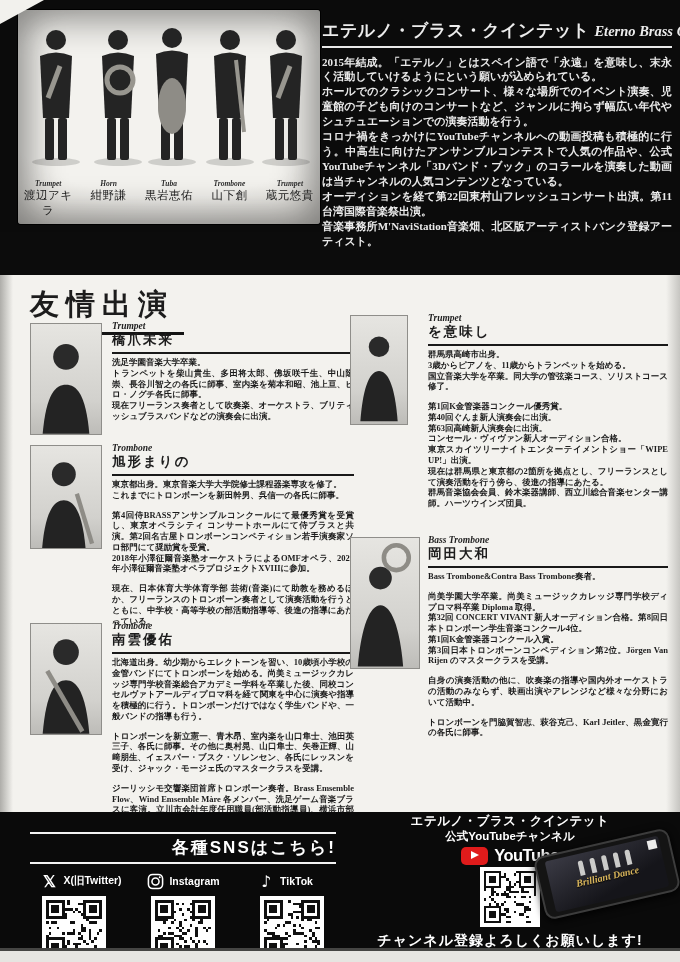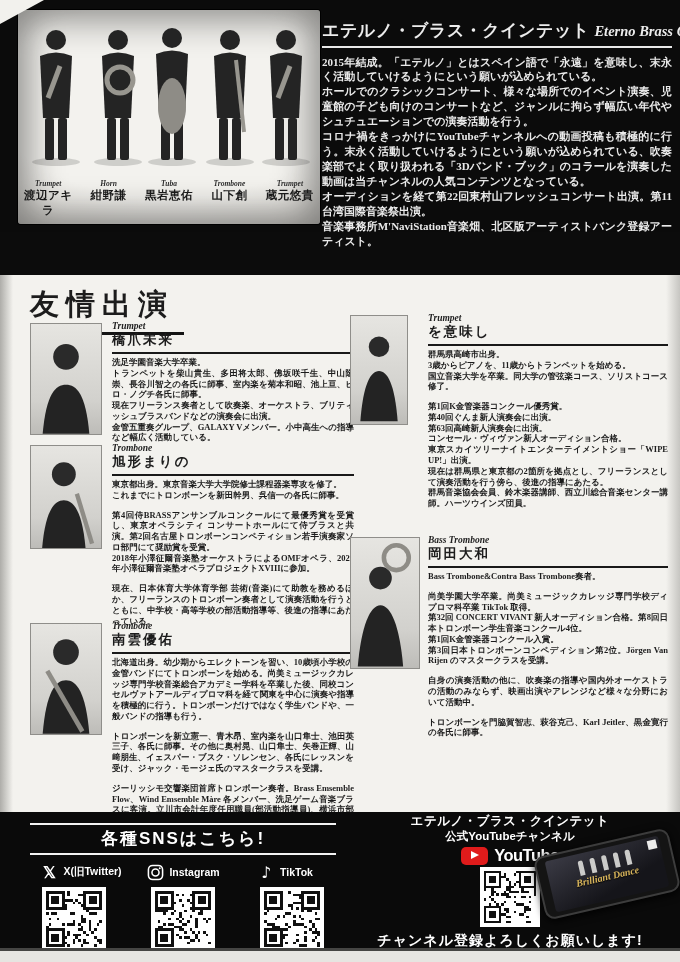--- a/index.html
+++ b/index.html
@@ -178,7 +178,7 @@
       <div class="rule"></div>
       <p>2015年結成。「エテルノ」とはスペイン語で「永遠」を意味し、末永く活動していけるようにという願いが込められている。</p>
       <p>ホールでのクラシックコンサート、様々な場所でのイベント演奏、児童館の子ども向けのコンサートなど、ジャンルに拘らず幅広い年代やシュチュエーションでの演奏活動を行う。</p>
-      <p>コロナ禍をきっかけにYouTubeチャンネルへの動画投稿も積極的に行う。末永く活動していけるようにという願いが込められている、吹奏楽部でよく取り扱われる「3Dバンド・ブック」のコラールを演奏した動画は当チャンネルの人気コンテンツとなっている。</p>
+      <p>コロナ禍をきっかけにYouTubeチャンネルへの動画投稿も積極的に行う。中高生に向けたアンサンブルコンテストで人気の作品や、公式YouTubeチャンネル「3Dバンド・ブック」のコラールを演奏した動画は当チャンネルの人気コンテンツとなっている。</p>
       <p>オーディションを経て第22回東村山フレッシュコンサート出演。第11台湾国際音楽祭出演。</p>
       <p>音楽事務所M'NaviStation音楽畑、北区版アーティストバンク登録アーティスト。</p>
     </div>

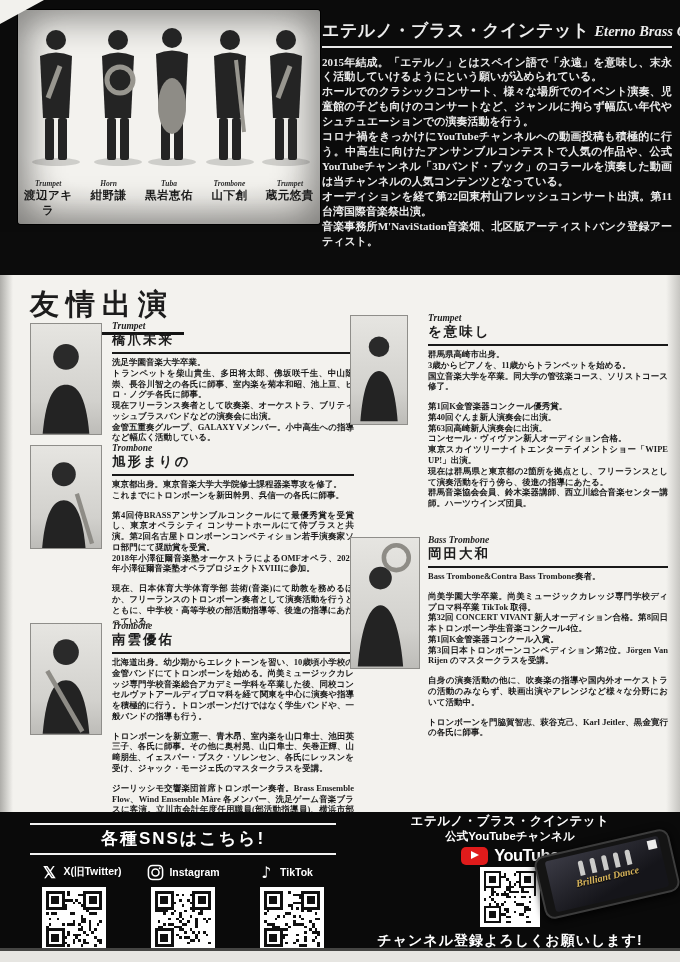--- a/index.html
+++ b/index.html
@@ -21,7 +21,7 @@
   .member-labels { position:absolute; left:0; bottom:6px; width:100%; display:flex; }
   .member { flex:1; text-align:center; color:#191919; }
   .member i { display:block; font: italic bold 7.5px "Liberation Serif", serif; color:#2c2c2c; }
-  .member b { display:block; font-size:11.5px; font-weight:bold; letter-spacing:.5px; }
+  .member b { display:block; font-size:11.5px; font-weight:normal; letter-spacing:.5px; }
   .intro { position:absolute; left:322px; top:19px; width:350px; color:#ececec; }
   .intro h1 { font-size:17px; font-weight:bold; letter-spacing:.5px; white-space:nowrap; }
   .intro h1 .en { font: italic bold 14.5px "Liberation Serif", serif; letter-spacing:0; }

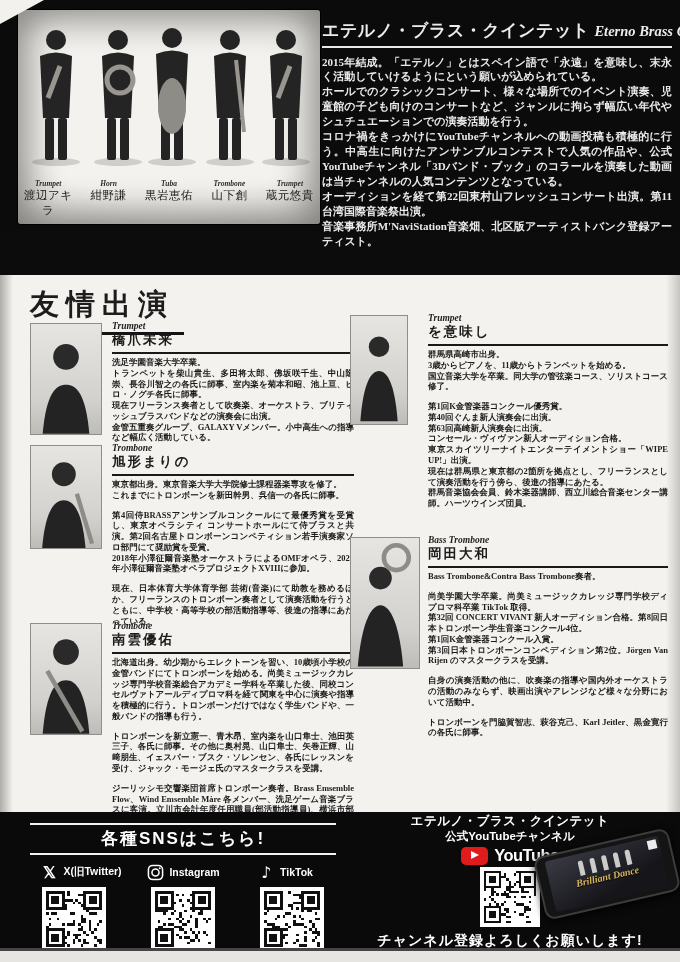--- a/index.html
+++ b/index.html
@@ -199,7 +199,6 @@
       <p>洗足学園音楽大学卒業。</p>
       <p>トランペットを柴山貴生、多田将太郎、佛坂咲千生、中山隆崇、長谷川智之の各氏に師事、室内楽を菊本和昭、池上亘、ヒロ・ノグチ各氏に師事。</p>
       <p>現在フリーランス奏者として吹奏楽、オーケストラ、ブリティッシュブラスバンドなどの演奏会に出演。</p>
-      <p>金管五重奏グループ、GALAXY Vメンバー。小中高生への指導など幅広く活動している。</p>
     </section>
 
     <section class="bio b1">

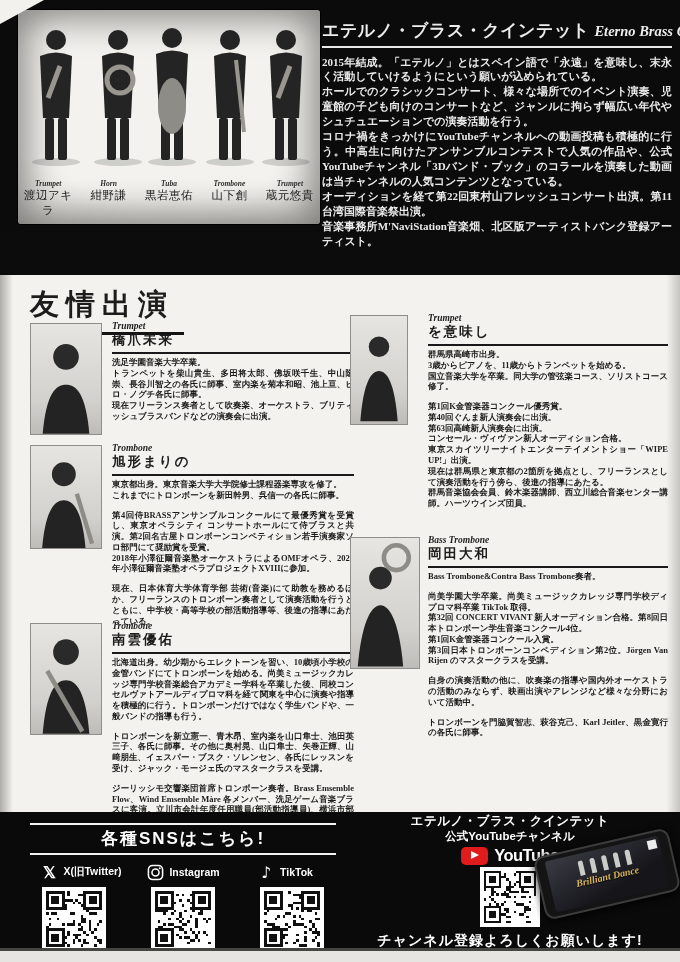--- a/index.html
+++ b/index.html
@@ -265,7 +265,7 @@
       <i class="inst">Bass Trombone</i>
       <h3>岡田大和</h3>
       <p>Bass Trombone&amp;Contra Bass Trombone奏者。</p>
-      <p class="sp">尚美学園大学卒業。尚美ミュージックカレッジ専門学校ディプロマ科卒業 TikTok 取得。</p>
+      <p class="sp">尚美学園大学卒業。尚美ミュージックカレッジ専門学校ディプロマ科卒業 Diploma 取得。</p>
       <p>第32回 CONCERT VIVANT 新人オーディション合格。第8回日本トロンボーン学生音楽コンクール4位。</p>
       <p>第1回K金管楽器コンクール入賞。</p>
       <p>第3回日本トロンボーンコンペディション第2位。Jörgen Van Rijen のマスタークラスを受講。</p>

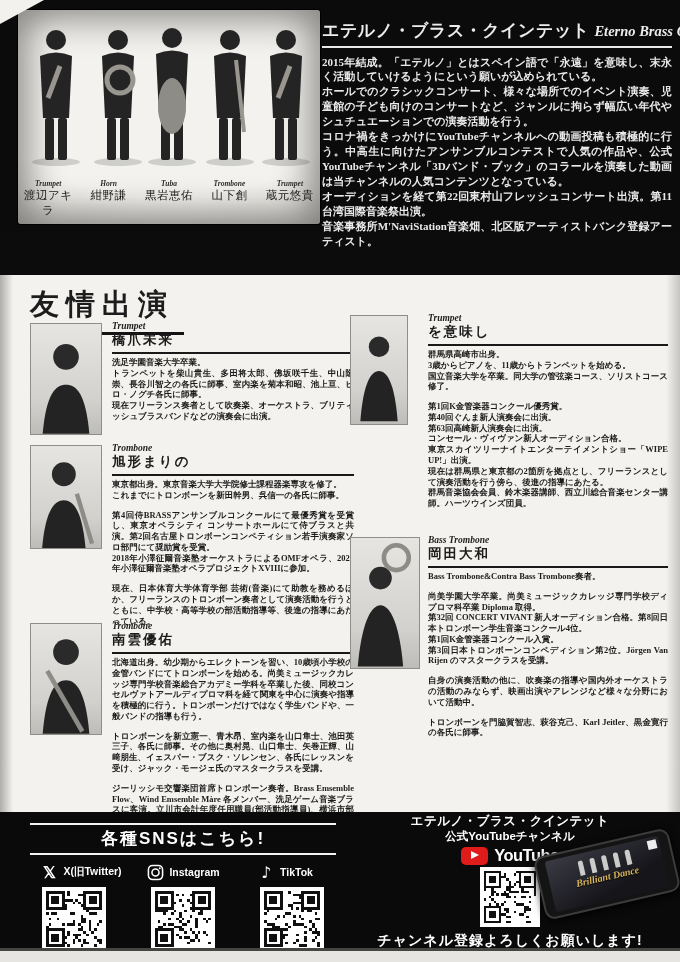--- a/index.html
+++ b/index.html
@@ -66,7 +66,7 @@
     position:absolute; left:0; top:812px; width:680px; height:136px;
     background:#0a0a0a; color:#fff; font-family:"Liberation Sans", sans-serif;
   }
-  .sns { position:absolute; left:30px; top:11px; width:306px; text-align:center; }
+  .sns { position:absolute; left:30px; top:20px; width:306px; text-align:right; }
   .sns .rule { height:2px; background:#f3f3f3; }
   .sns h4 { font-size:17px; font-weight:bold; letter-spacing:2px; margin:2px 0 3px; }
   .sns-row { display:flex; margin-top:8px; }

